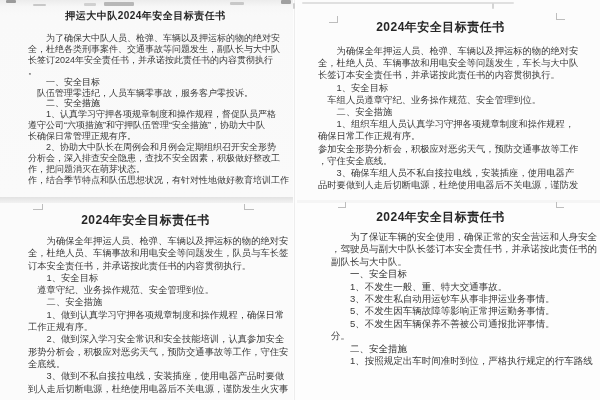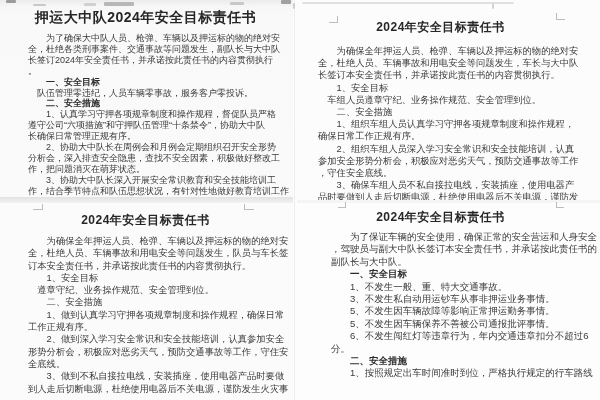--- a/index.html
+++ b/index.html
@@ -17,7 +17,7 @@
 
   .title{position:absolute;text-align:center;font-weight:bold;color:var(--title,#262626);
          letter-spacing:.5px;white-space:nowrap;}
-  #p1 .title{left:28px;right:30px;top:9px;font-size:14px;}
+  #p1 .title{left:28px;right:30px;top:9px;font-size:10px;}
   #p2 .title{left:21px;right:37px;top:19px;font-size:12px;}
   #p3 .title{left:28px;right:30px;top:9px;font-size:12px;}
   #p4 .title{left:21px;right:37px;top:6px;font-size:12px;}

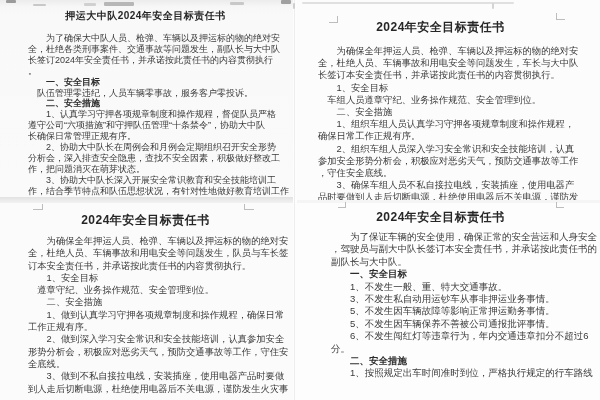--- a/index.html
+++ b/index.html
@@ -28,7 +28,7 @@
   #p3 .lines{left:28px;right:30px;top:32px;font-size:9.3px;line-height:12.3px;}
   #p4 .lines{left:34px;right:37px;top:28px;font-size:9.5px;line-height:12.4px;}
   .line{white-space:pre;}
-  .line.bold{font-weight:bold;color:#2c2c2c;}
+  .line.bold{font-weight:normal;color:#2c2c2c;}
 
   
   .vgutter{position:absolute;left:294px;top:0;width:1px;height:400px;background:#ededed;}

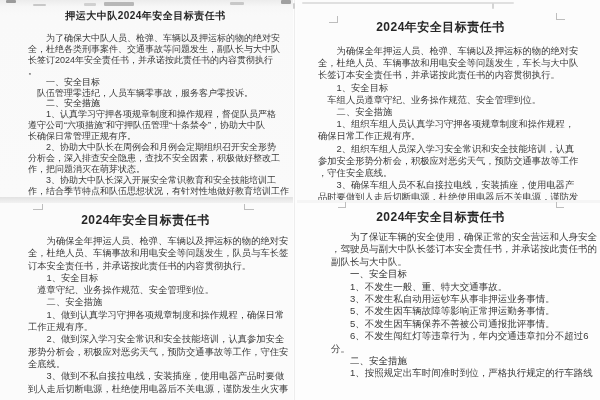--- a/index.html
+++ b/index.html
@@ -75,7 +75,7 @@
         <div class="line">　队伍管理零违纪，人员车辆零事故，服务客户零投诉。</div>
         <div class="line bold">　　二、安全措施</div>
         <div class="line">　　1、认真学习守押各项规章制度和操作规程，督促队员严格</div>
-        <div class="line">遵守公司“六项措施”和守押队伍管理“十条禁令”，协助大中队</div>
+        <div class="line">遵守公司“六项措施”和守押队伍管理“安全措施”，协助大中队</div>
         <div class="line">长确保日常管理正规有序。</div>
         <div class="line">　　2、协助大中队长在周例会和月例会定期组织召开安全形势</div>
         <div class="line">分析会，深入排查安全隐患，查找不安全因素，积极做好整改工</div>

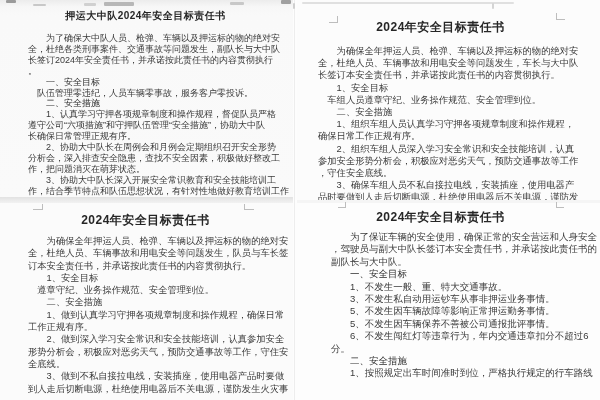--- a/index.html
+++ b/index.html
@@ -96,7 +96,6 @@
         <div class="line">　　二、安全措施</div>
         <div class="line">　　1、组织车组人员认真学习守押各项规章制度和操作规程，</div>
         <div class="line">确保日常工作正规有序。</div>
-        <div class="line">　　2、组织车组人员深入学习安全常识和安全技能培训，认真</div>
         <div class="line">参加安全形势分析会，积极应对恶劣天气，预防交通事故等工作</div>
         <div class="line">，守住安全底线。</div>
         <div class="line">　　3、确保车组人员不私自接拉电线，安装插座，使用电器产</div>

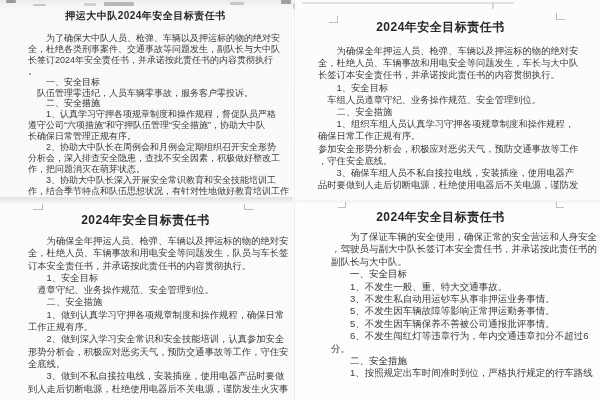--- a/index.html
+++ b/index.html
@@ -80,7 +80,6 @@
         <div class="line">　　2、协助大中队长在周例会和月例会定期组织召开安全形势</div>
         <div class="line">分析会，深入排查安全隐患，查找不安全因素，积极做好整改工</div>
         <div class="line">作，把问题消灭在萌芽状态。</div>
-        <div class="line">　　3、协助大中队长深入开展安全常识教育和安全技能培训工</div>
         <div class="line">作，结合季节特点和队伍思想状况，有针对性地做好教育培训工作</div>
       </div>
   </div>

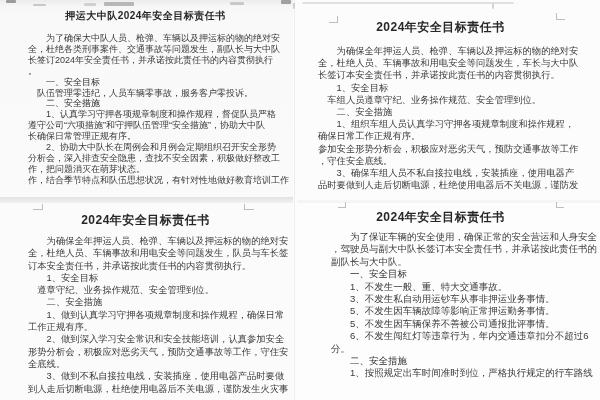--- a/index.html
+++ b/index.html
@@ -132,7 +132,6 @@
         <div class="line">　　3、不发生私自动用运钞车从事非押运业务事情。</div>
         <div class="line">　　5、不发生因车辆故障等影响正常押运勤务事情。</div>
         <div class="line">　　5、不发生因车辆保养不善被公司通报批评事情。</div>
-        <div class="line">　　6、不发生闯红灯等违章行为，年内交通违章扣分不超过6</div>
         <div class="line">分。</div>
         <div class="line bold">　　二、安全措施</div>
         <div class="line">　　1、按照规定出车时间准时到位，严格执行规定的行车路线</div>

